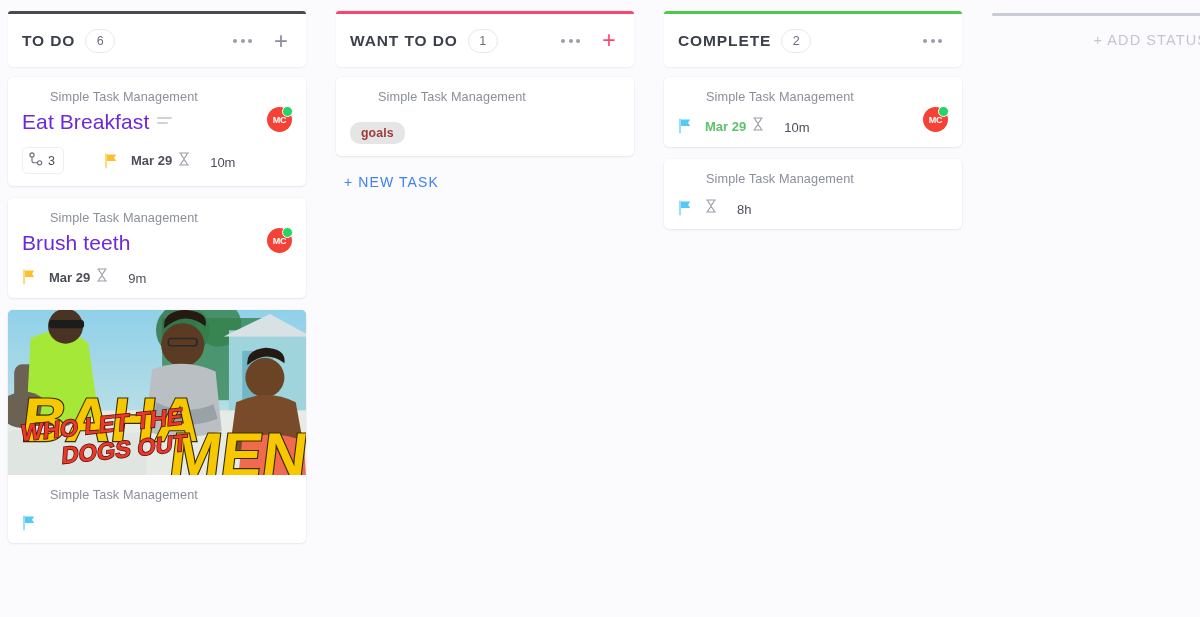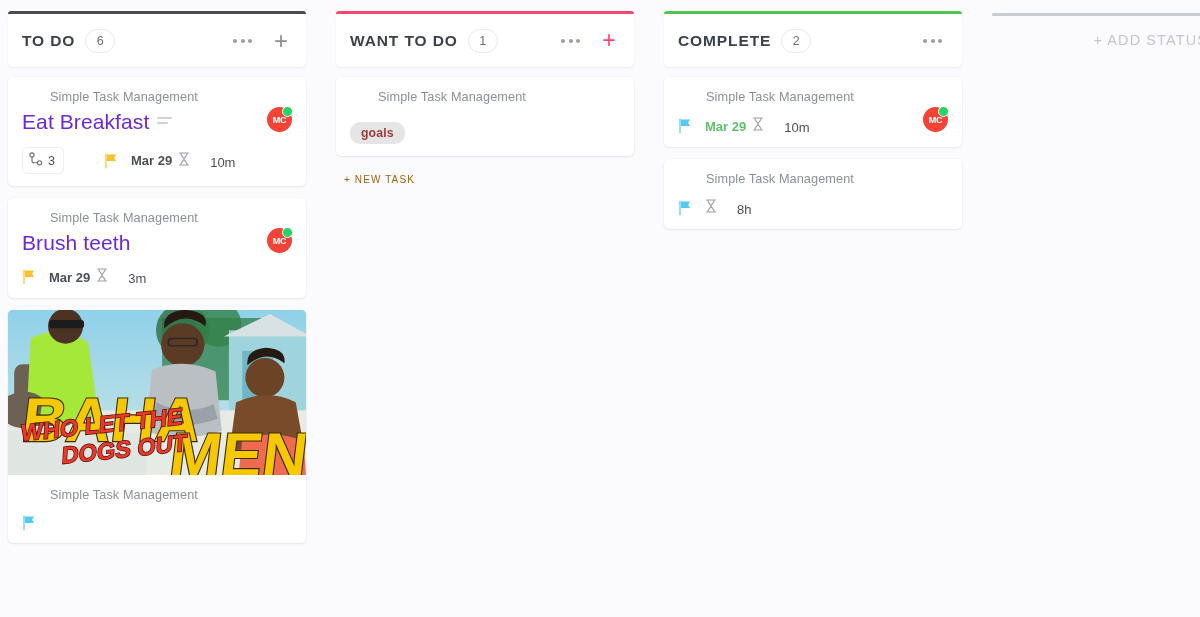--- a/index.html
+++ b/index.html
@@ -121,8 +121,8 @@
     font-size: 12.3px; font-weight: bold; letter-spacing: .1px;
   }
   .new-task {
-    padding: 6px 8px 0 16px; font-size: 10px; letter-spacing: 1.1px;
-    color: #a16207; cursor: pointer;
+    padding: 6px 8px 0 16px; font-size: 14px; letter-spacing: 1.1px;
+    color: #3b82f6; cursor: pointer;
   }
   .add-status {
     margin-top: 0; padding: 18px 12px 0 12px;

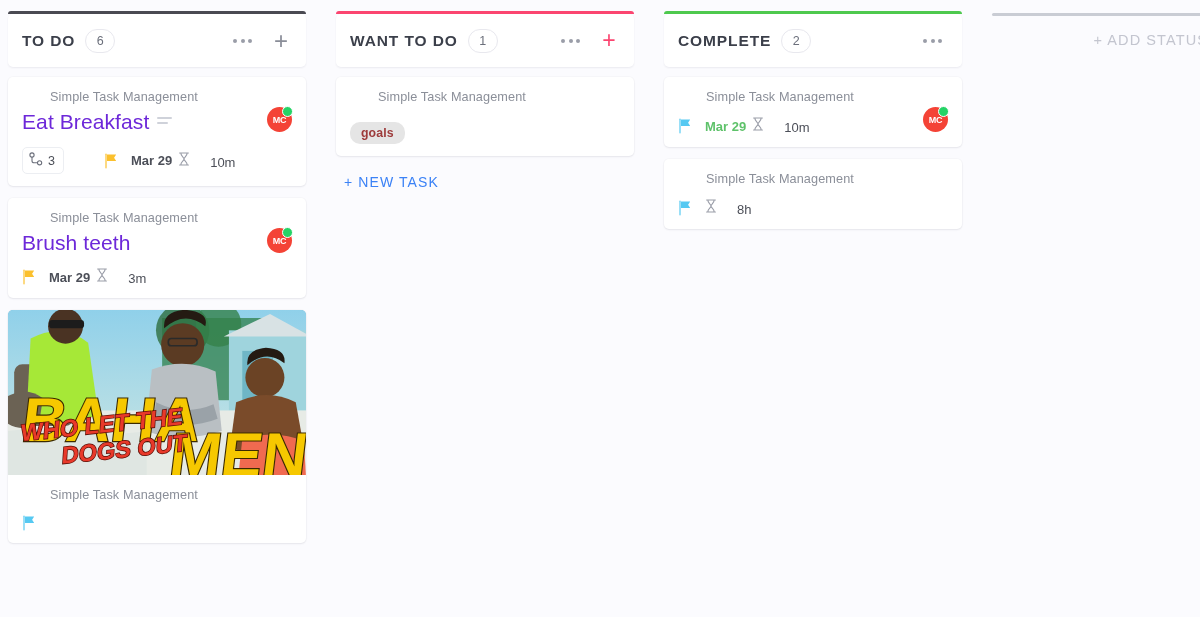--- a/index.html
+++ b/index.html
@@ -212,7 +212,7 @@
               <span><svg width="12" height="14" viewBox="0 0 12 14">
                   <path d="M1.6 1h8.8M1.6 13h8.8M2.8 1c0 3 3.2 4.2 3.2 6s-3.2 3-3.2 6M9.2 1c0 3-3.2 4.2-3.2 6s3.2 3 3.2 6" stroke="#9a9da8" stroke-width="1.1" fill="none" stroke-linecap="round"></path>
                 </svg></span>
-              <span class="time">3m</span>
+              <span class="time">9m</span>
             </span>
           </div>
         </div>

